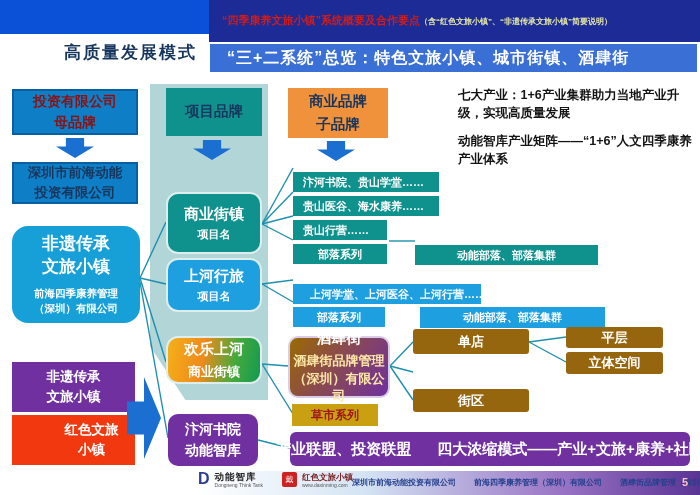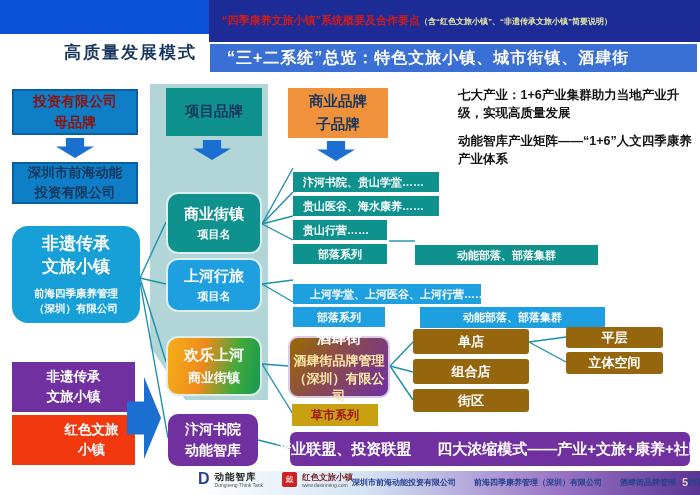--- a/index.html
+++ b/index.html
@@ -137,7 +137,7 @@
     <div class="proj-title">上河行旅</div>
     <div class="proj-sub">项目名</div>
   </div>
-  <div class="abs huanle proj-box cc" style="left:166px;top:336px;width:96px;height:60px;">
+  <div class="abs huanle proj-box cc" style="left:166px;top:336px;width:96px;height:48px;">
     <div class="proj-title">欢乐上河</div>
     <div class="proj-sub" style="font-size:13px;">商业街镇</div>
   </div>

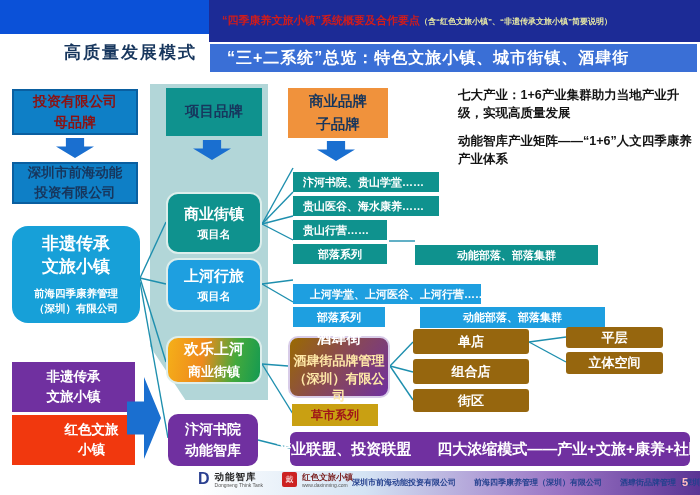--- a/index.html
+++ b/index.html
@@ -175,7 +175,6 @@
   </div>
 
   <div class="abs brown-box cc" style="left:413px;top:329px;width:116px;height:25px;">单店</div>
-  <div class="abs brown-box cc" style="left:413px;top:359px;width:116px;height:25px;">组合店</div>
   <div class="abs brown-box cc" style="left:413px;top:389px;width:116px;height:23px;">街区</div>
   <div class="abs brown-box cc" style="left:566px;top:327px;width:97px;height:21px;">平层</div>
   <div class="abs brown-box cc" style="left:566px;top:352px;width:97px;height:22px;">立体空间</div>

